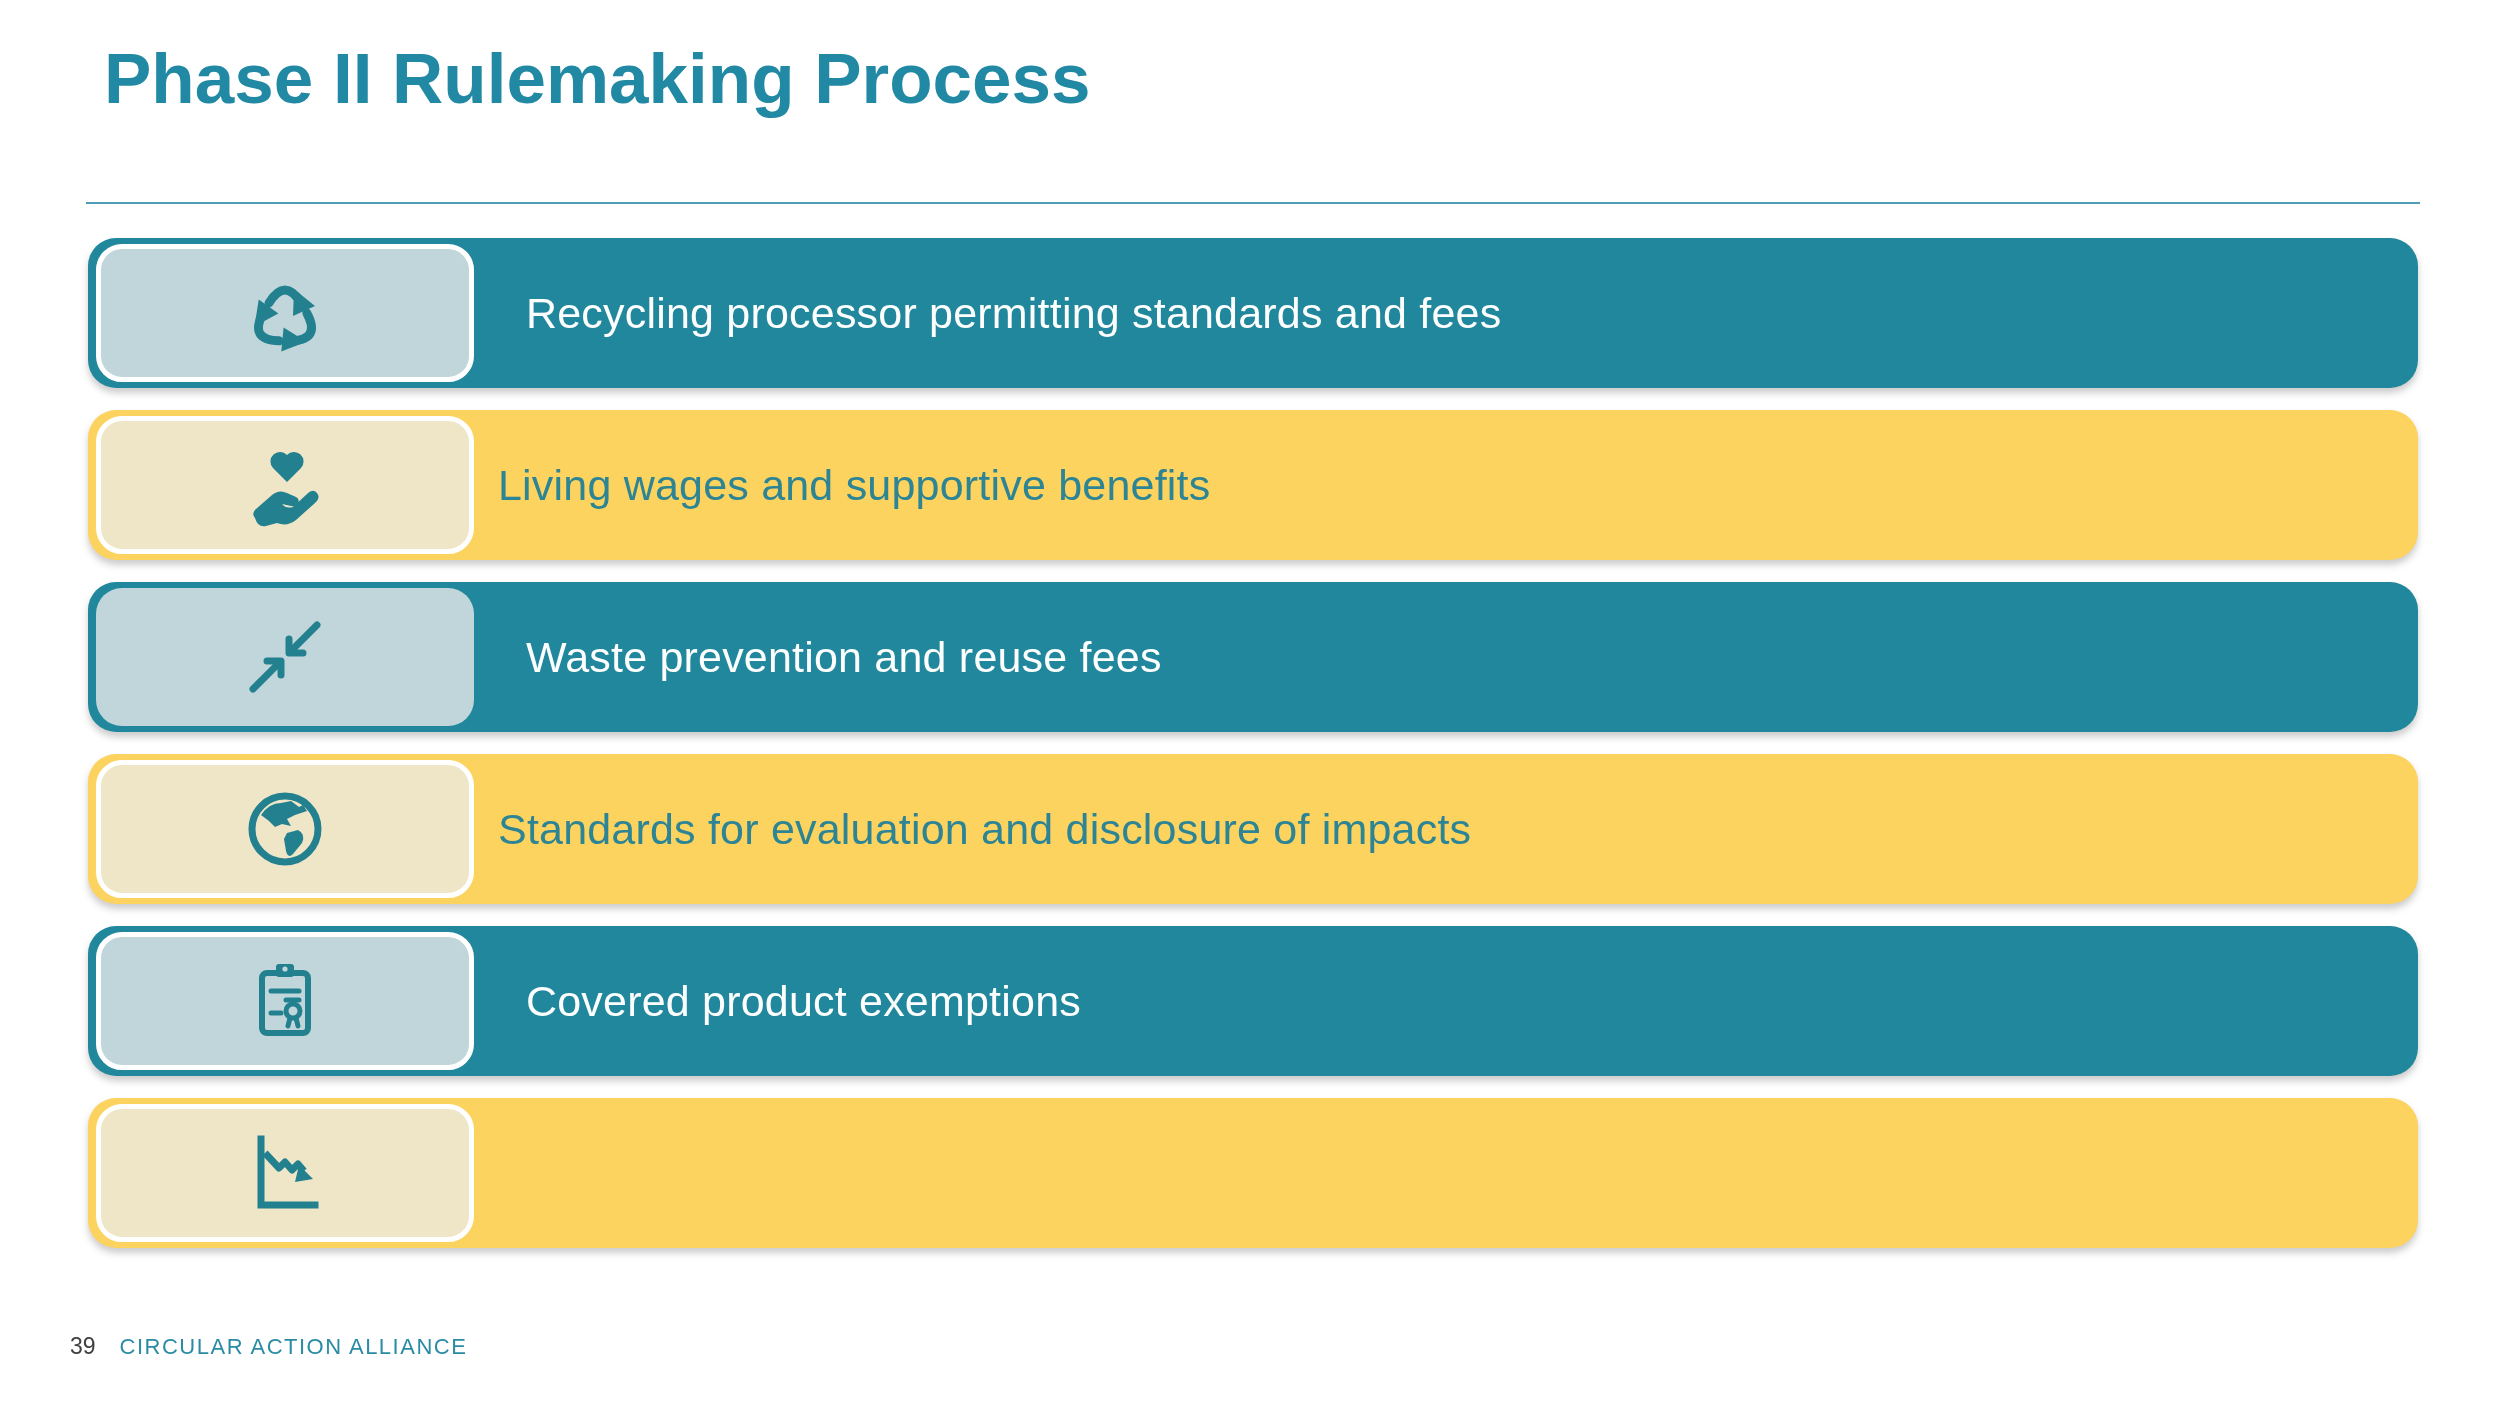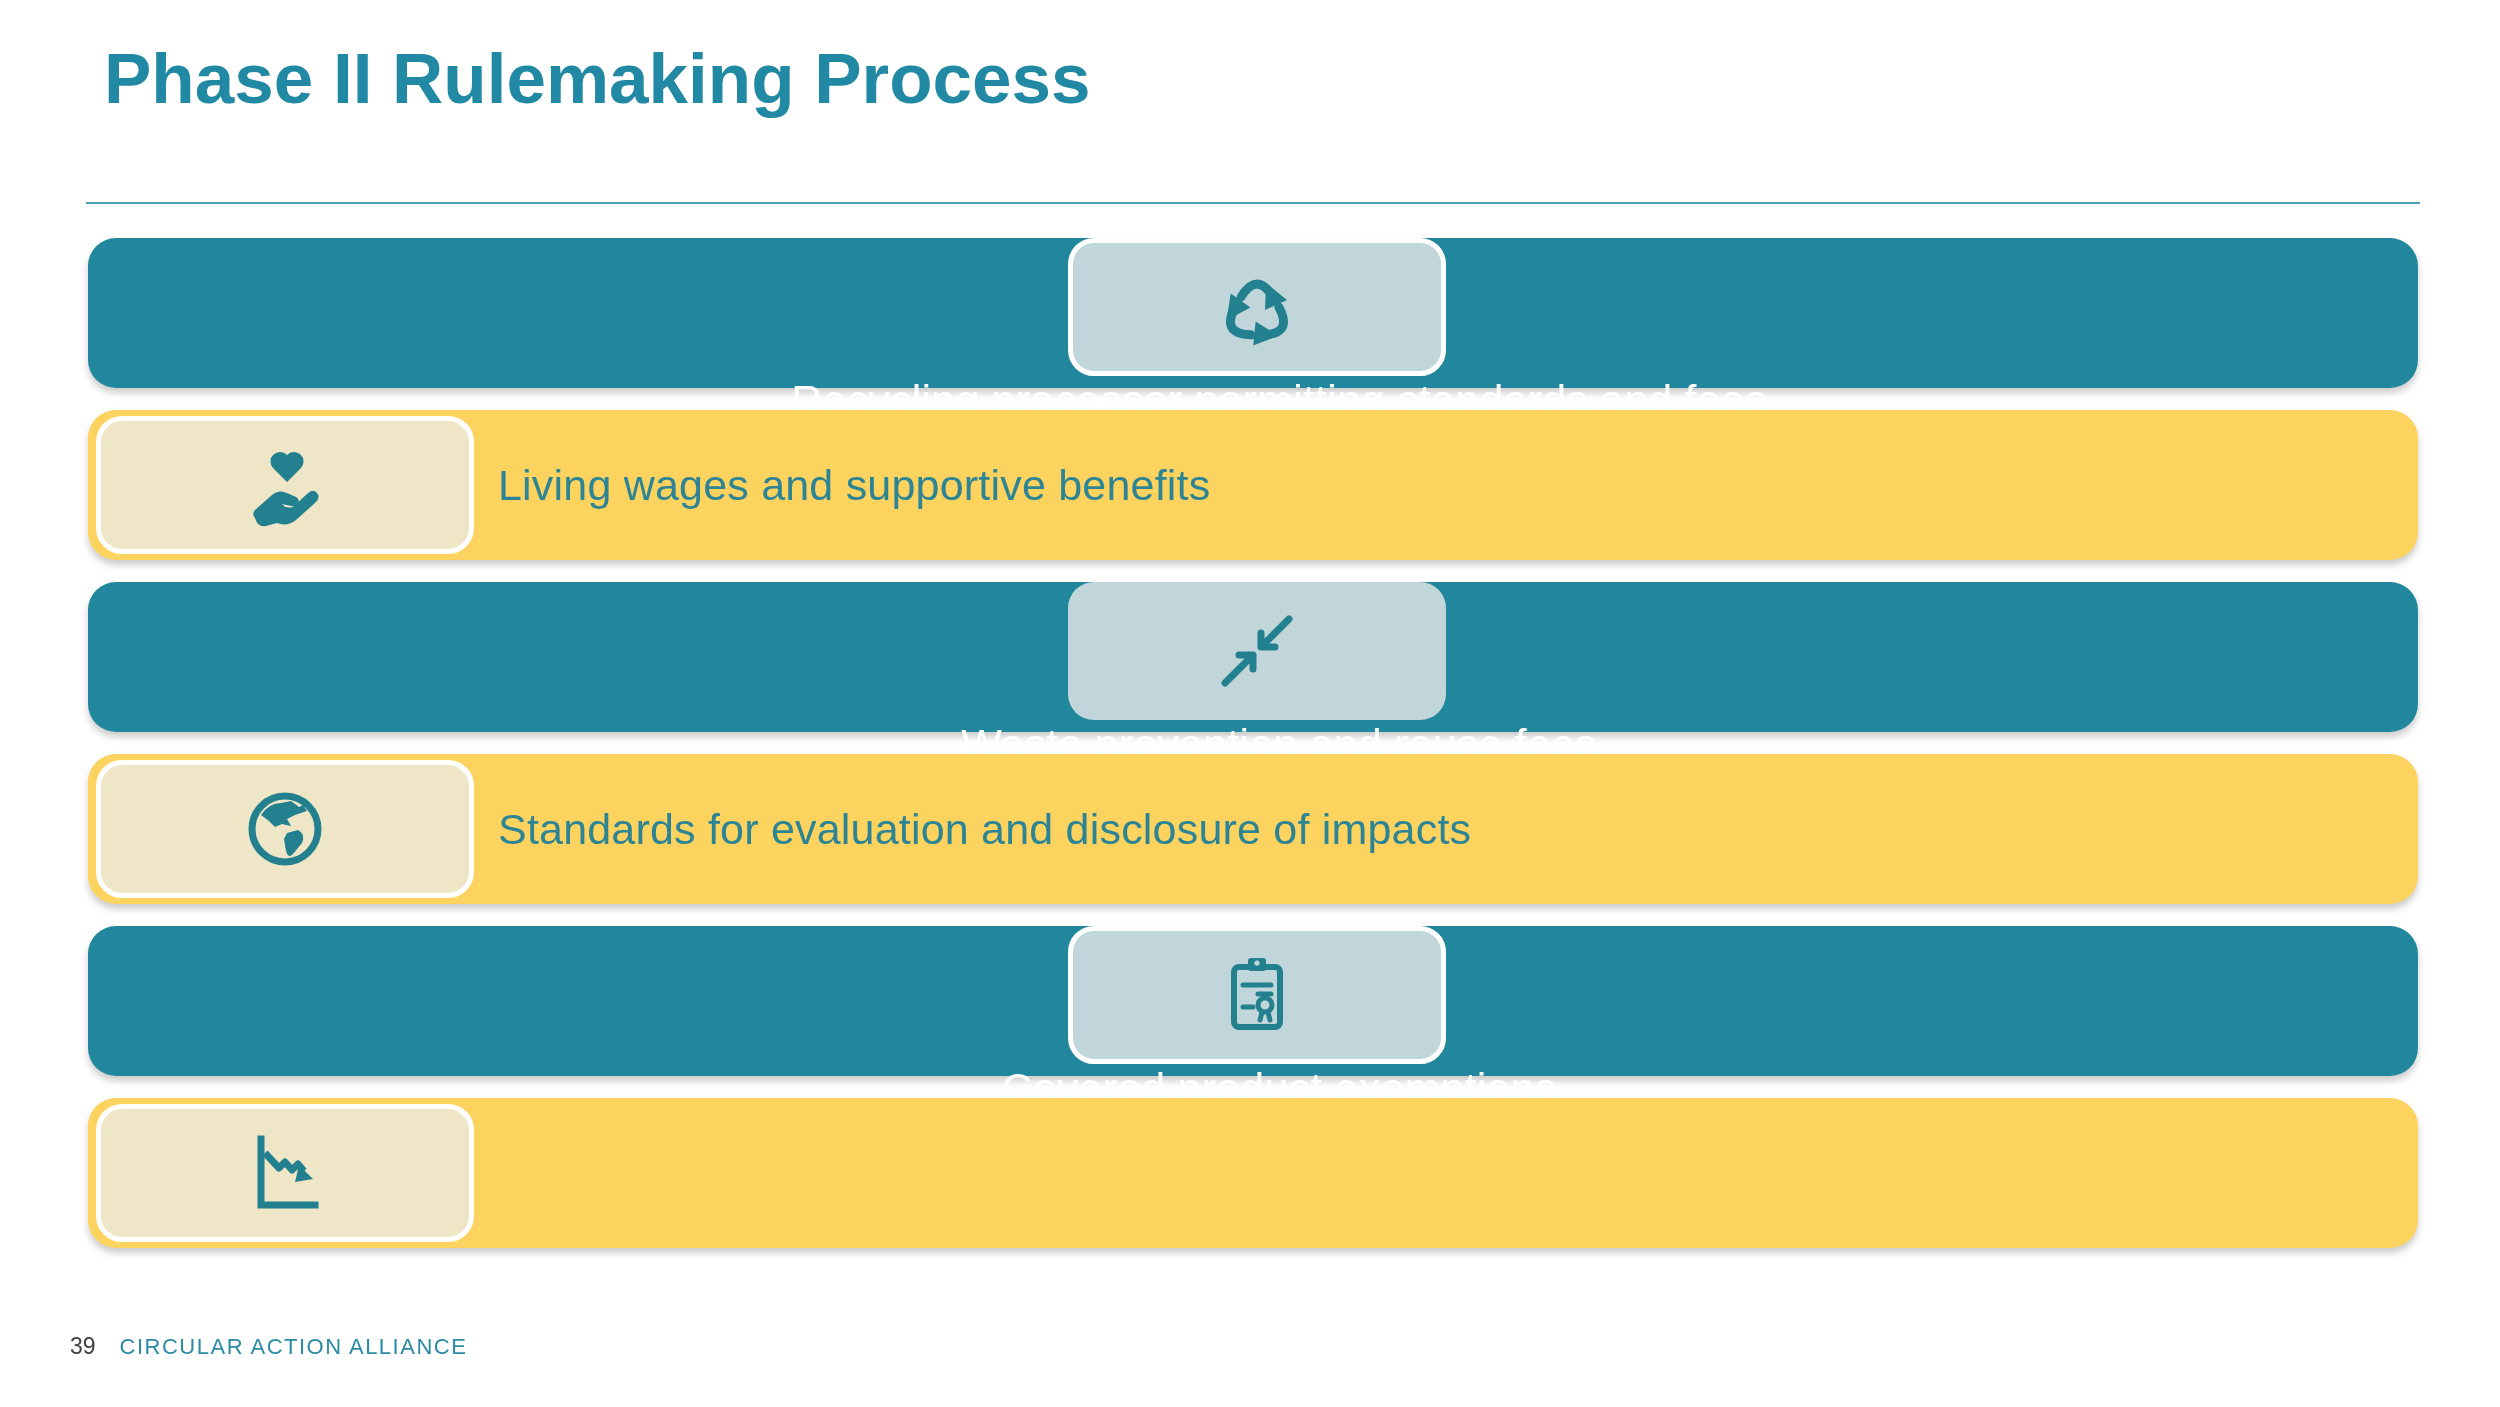--- a/index.html
+++ b/index.html
@@ -30,7 +30,7 @@
     display: flex; align-items: center;
     box-shadow: 0 5px 7px rgba(110,110,110,0.35);
   }
-  .row.teal   { background: #21879C; flex-direction: column; }
+  .row.teal   { background: #21879C; }
   .row.yellow { background: #FCD35E; }
 
   .icon-box {

